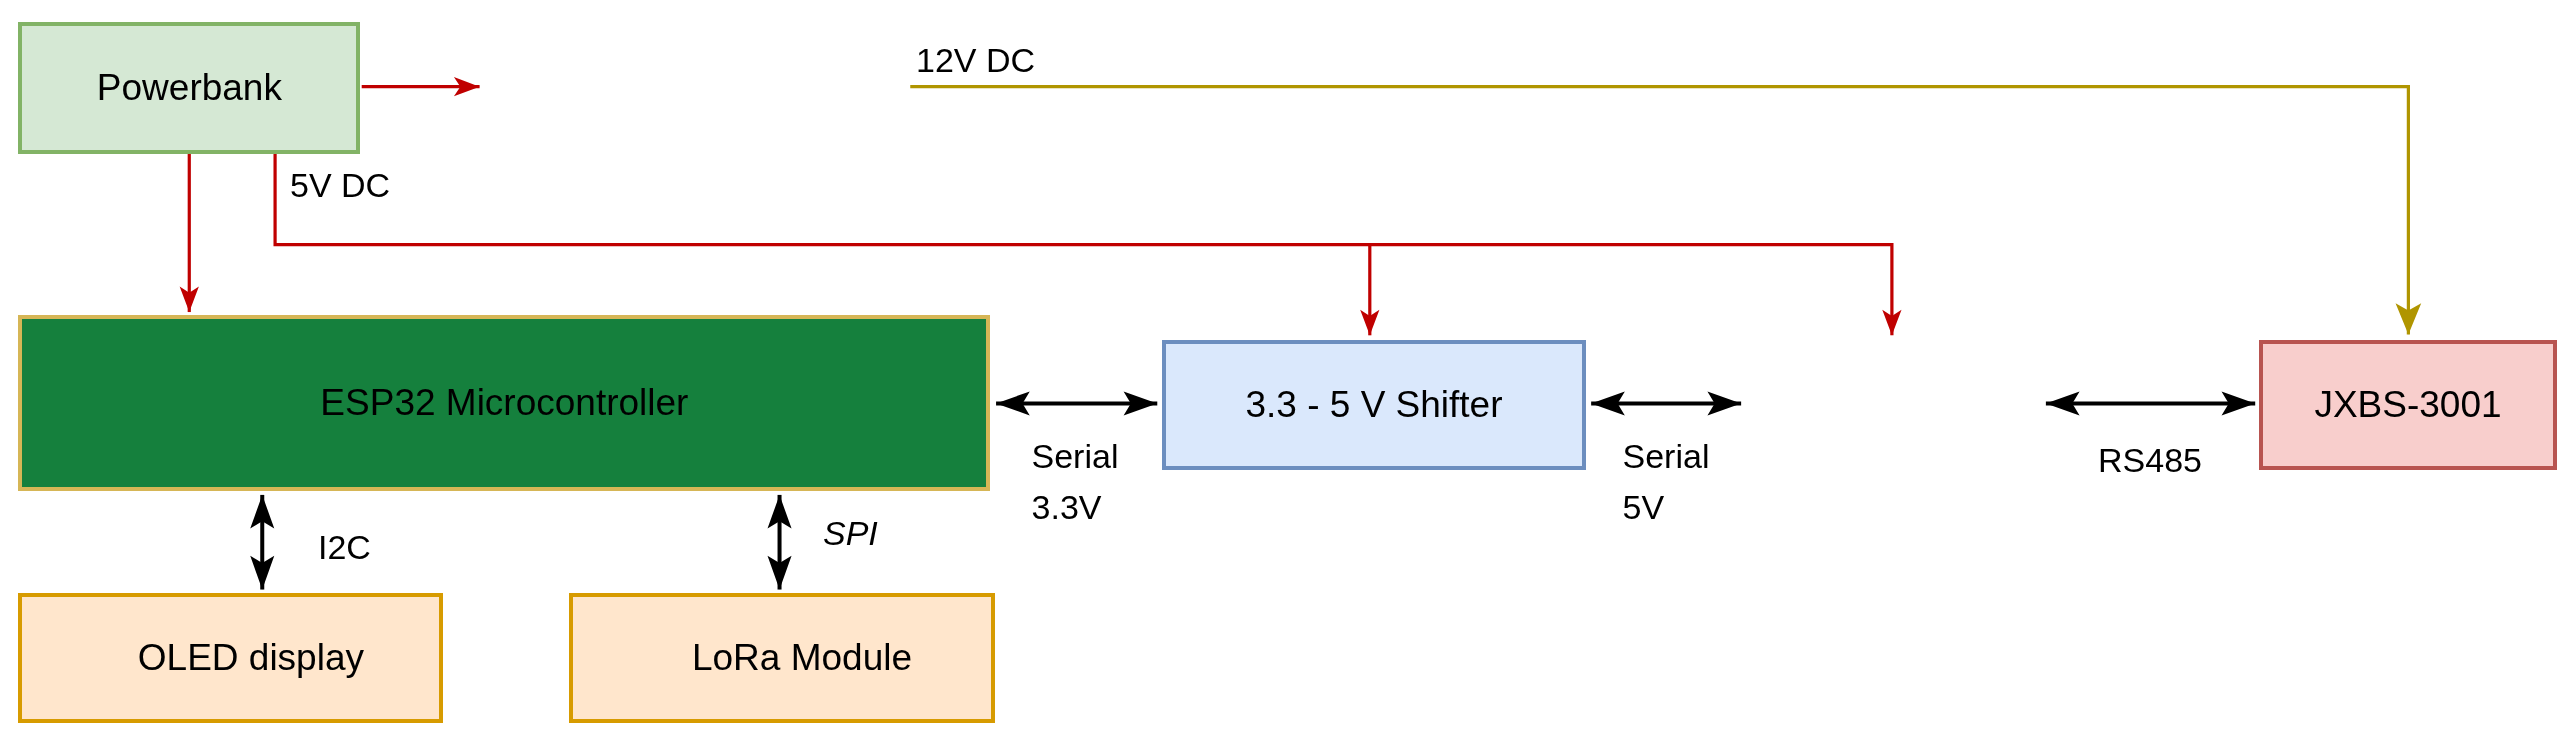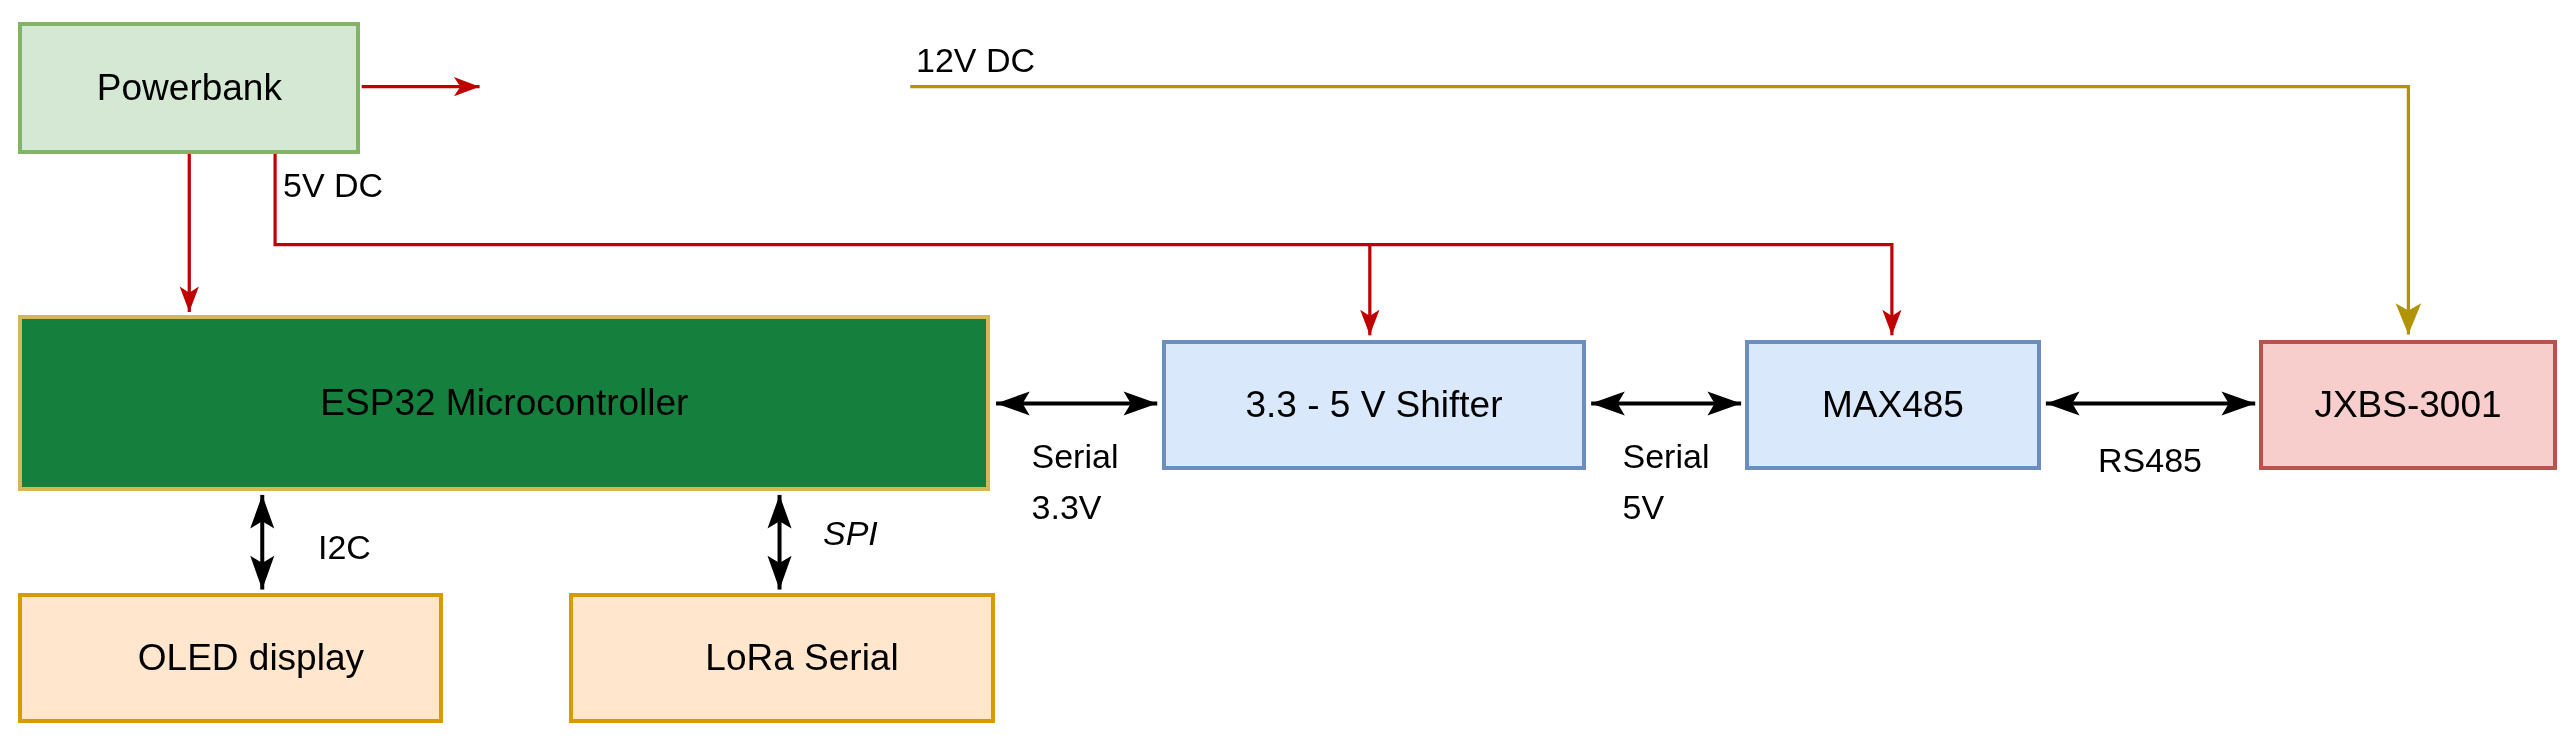--- a/index.html
+++ b/index.html
@@ -120,7 +120,7 @@
 
   <div class="elabel" style="left:916px; top:35px;">12V DC</div>
 
-  <div class="elabel" style="left:283px; top:160px;">5V DC</div>
+  <div class="elabel" style="left:290px; top:160px;">5V DC</div>
 
   <div class="elabel centered" style="left:1075px; top:431px;">
     <span>Serial</span><br>

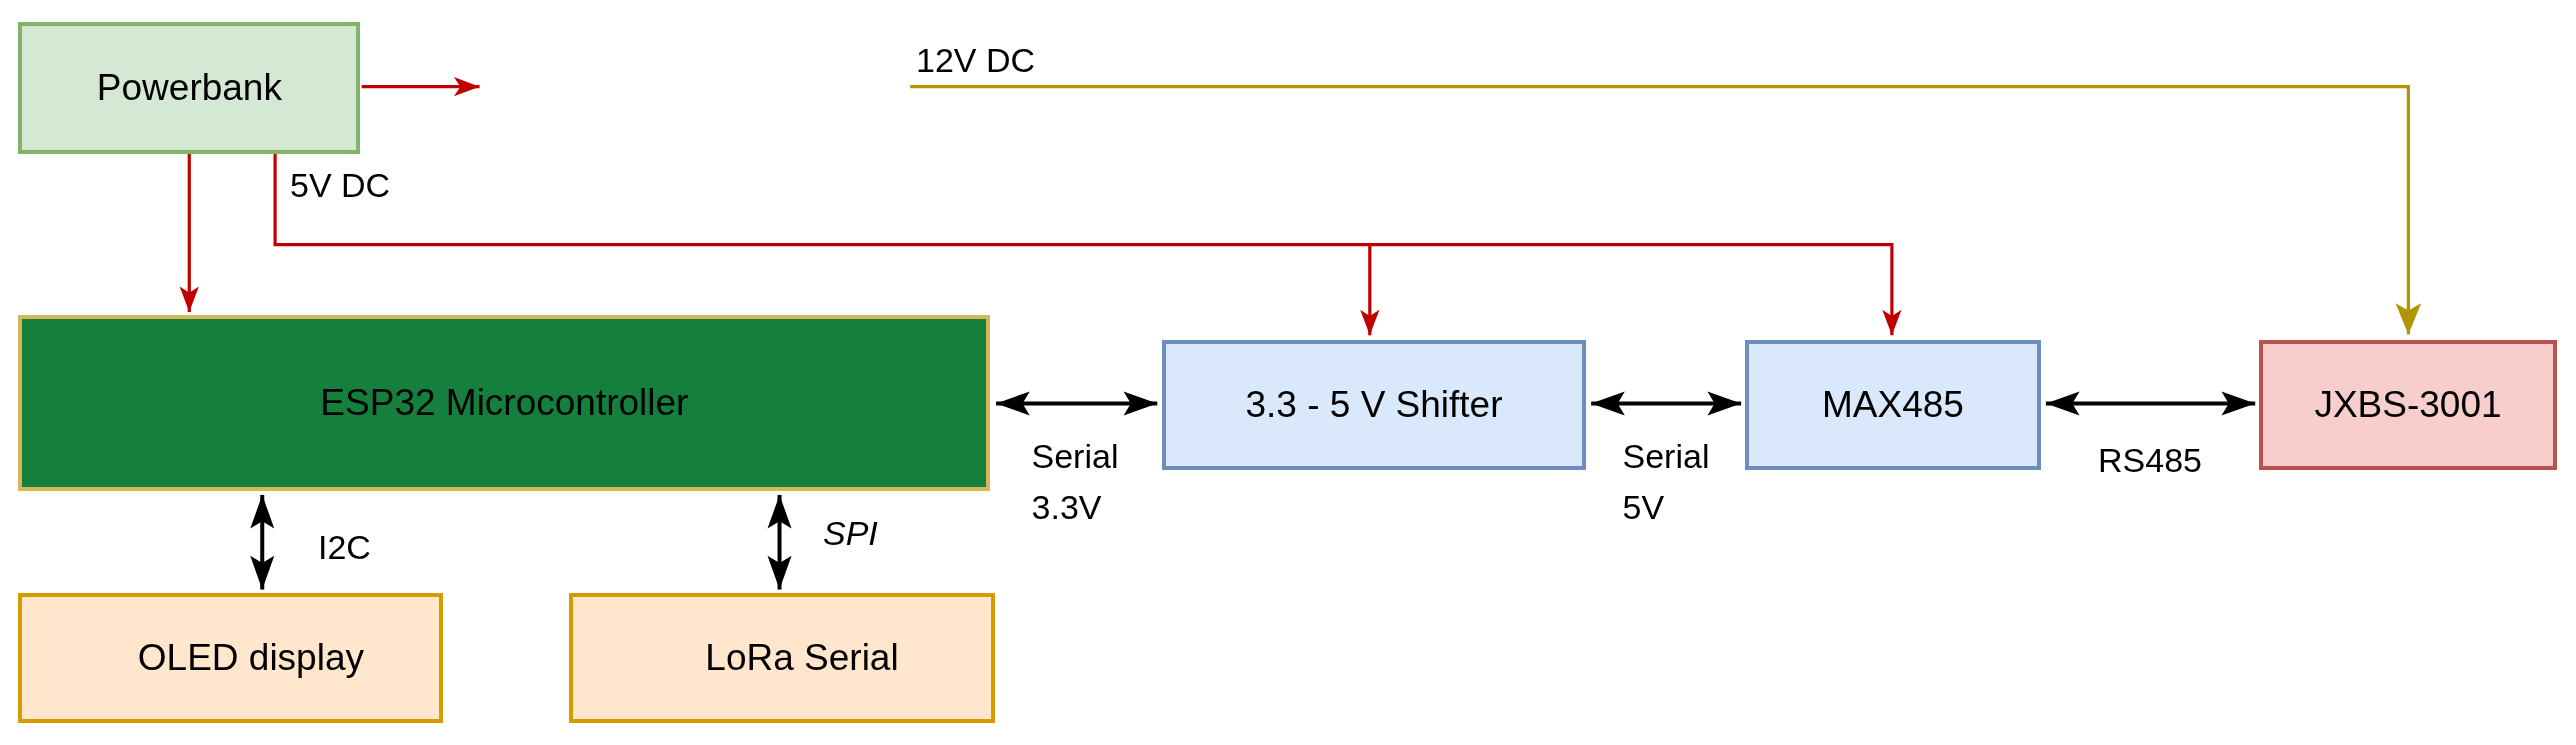--- a/index.html
+++ b/index.html
@@ -102,9 +102,6 @@
     <span>3.3 - 5 V Shifter</span>
   </div>
 
-  <div class="node blue" style="left:1745px; top:340px; width:296px; height:130px;">
-    <span>MAX485</span>
-  </div>
 
   <div class="node pink" style="left:2259px; top:340px; width:298px; height:130px;justify-content:center;">
     <span>JXBS-3001</span>

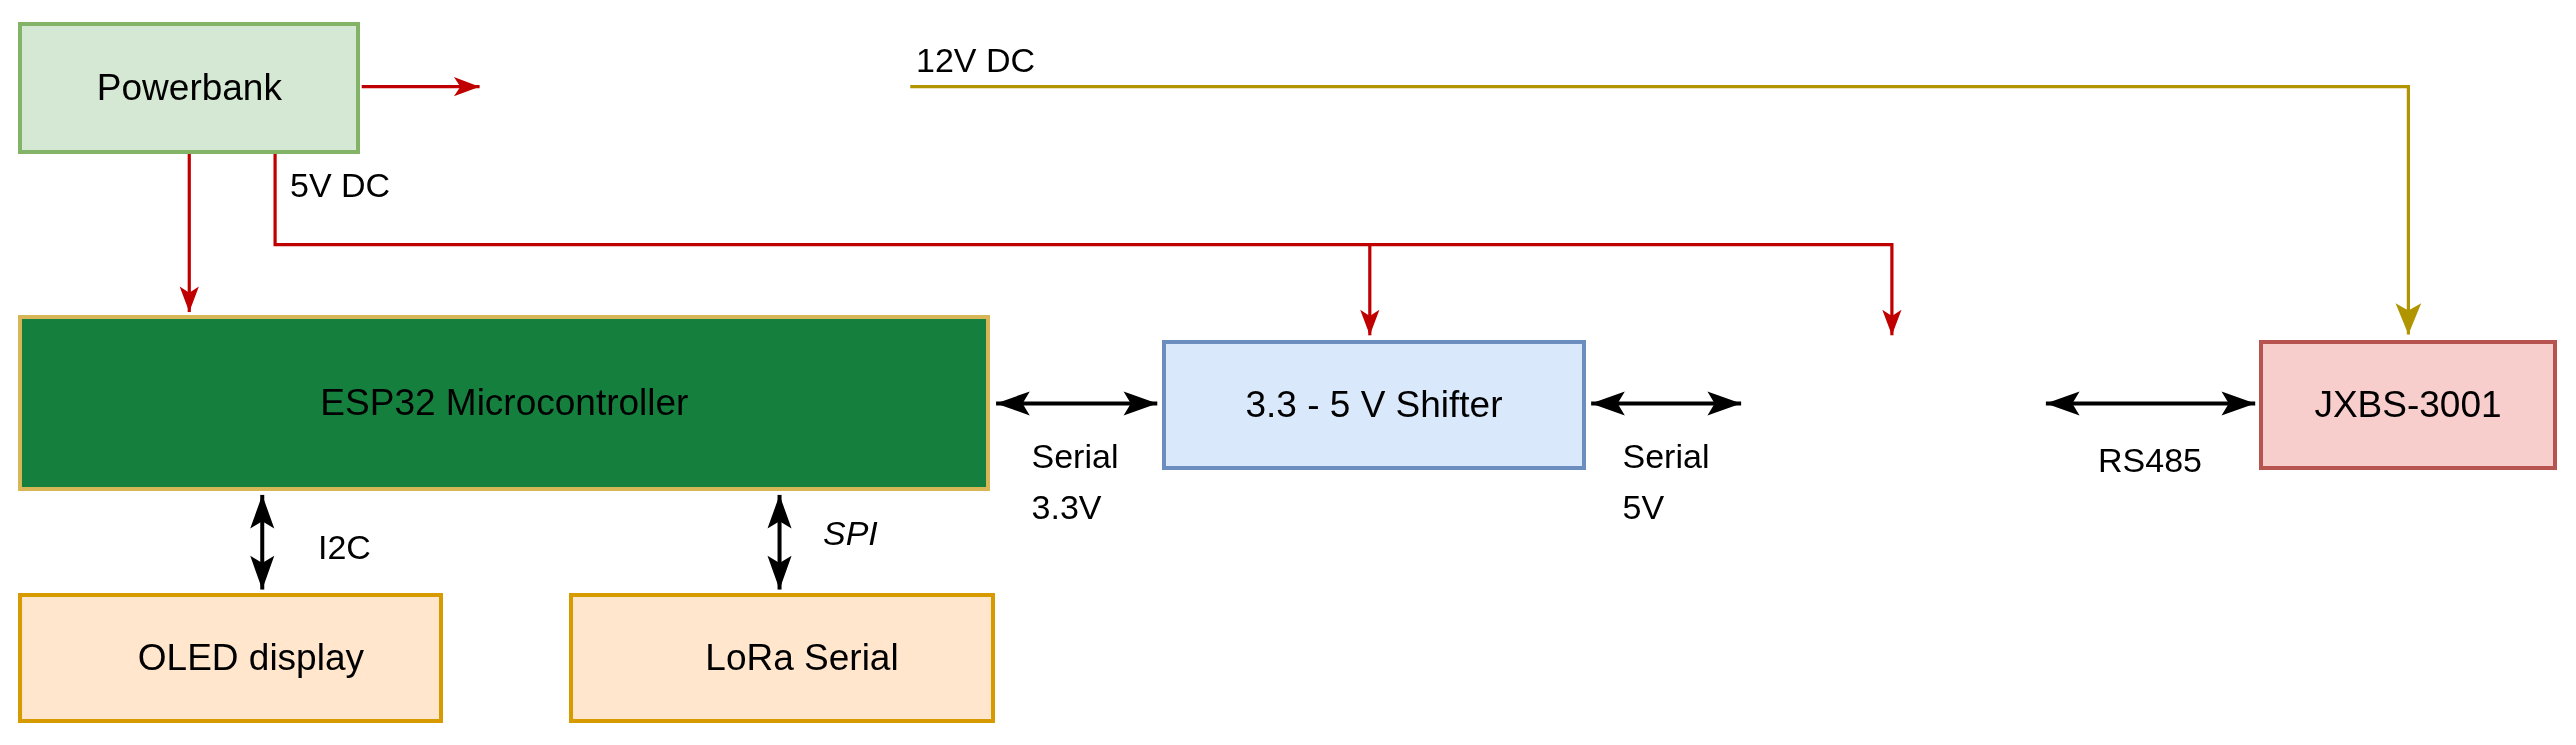--- a/index.html
+++ b/index.html
@@ -112,7 +112,7 @@
   </div>
 
   <div class="node orange" style="left:569px; top:593px; width:426px; height:130px;">
-    <span>LoRa Serial</span>
+    <span>LoRa Module</span>
   </div>
 
   <div class="elabel" style="left:916px; top:35px;">12V DC</div>

